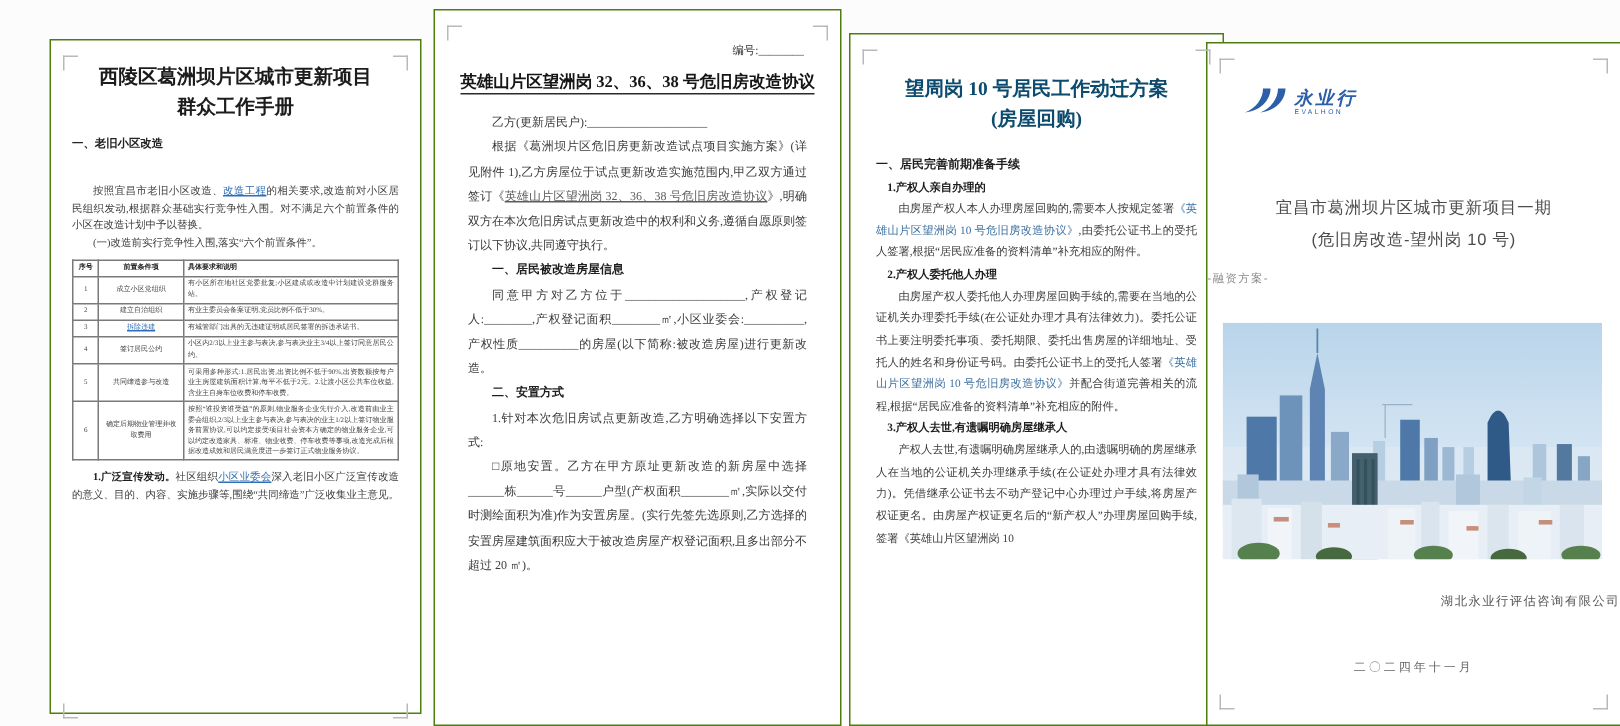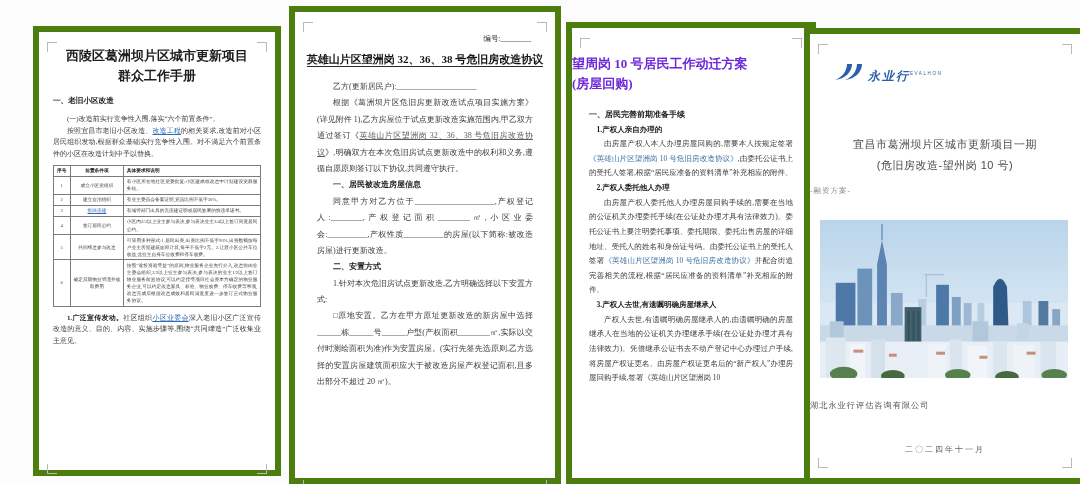--- a/index.html
+++ b/index.html
@@ -6,7 +6,7 @@
   body { background:#ffffff; font-family:"Liberation Serif", serif; }
   .canvas { position:relative; width:1080px; height:484px; background:#fcfcfc; overflow:hidden; }
 
-  .page { position:absolute; background:#ffffff; border:6px solid #4d7c0f; }
+  .page { position:absolute; background:#ffffff; border:1px solid #4d7c0f; }
   .page-inner { position:relative; width:100%; height:100%; }
   
   .page::before, .page::after, .page-inner::before, .page-inner::after {

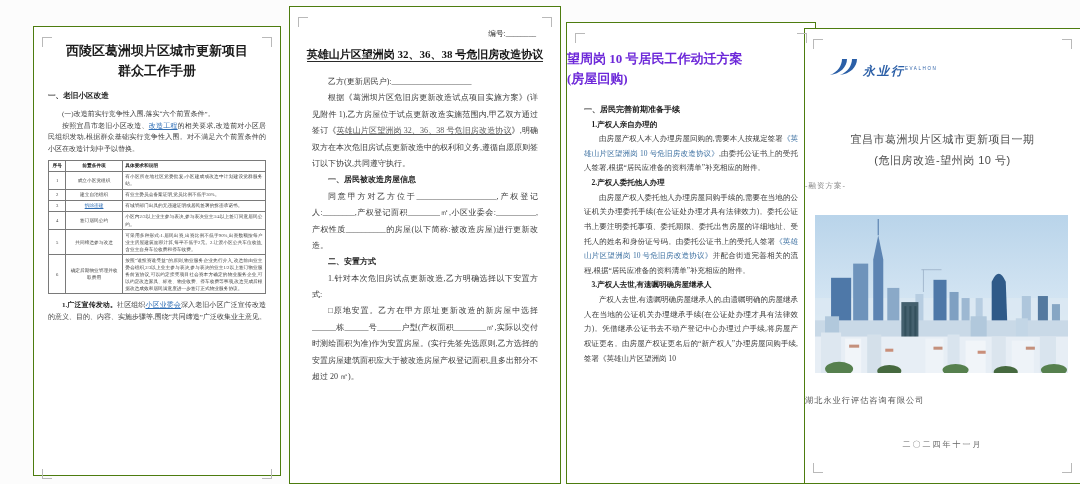--- a/index.html
+++ b/index.html
@@ -49,7 +49,7 @@
 
   
   #page3 { left:566px; top:22px; width:250px; height:462px; }
-  .p3-title { margin-top:26px; text-align:left; font-size:13px; font-weight:bold; color:#6d28d9; line-height:1.5; }
+  .p3-title { margin-top:26px; text-align:center; font-size:13px; font-weight:bold; color:#0c4a6e; line-height:1.5; }
   .p3-body { padding:14px 17px 0 17px; font-size:7.5px; line-height:1.95; color:#3c3c3c; text-align:justify; }
   .p3-h1 { font-weight:bold; font-size:8px; color:#1d1d1d; }
   .p3-h2 { font-weight:bold; color:#1d1d1d; text-indent:1em; }

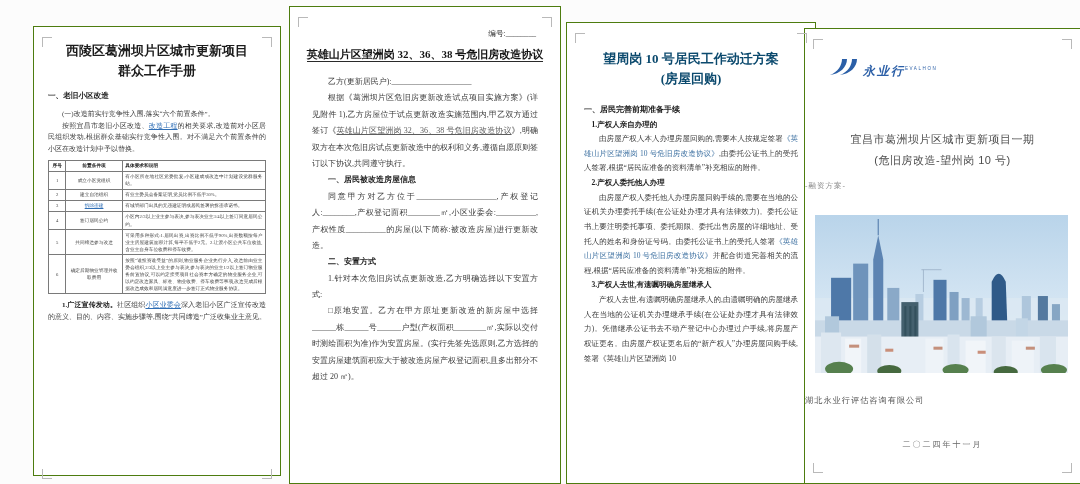--- a/index.html
+++ b/index.html
@@ -58,7 +58,7 @@
   
   #page4 { left:804px; top:28px; width:276px; height:456px; border-right:none; font-family:"Liberation Sans", sans-serif; }
   .p4-logo { position:absolute; top:28px; left:24px; display:flex; align-items:flex-end; gap:4px; }
-  .p4-logo-textwrap { display:flex; flex-direction:row; line-height:1; }
+  .p4-logo-textwrap { display:flex; flex-direction:column; line-height:1; }
   .p4-logo-text { color:#2b5fa7; font-weight:bold; font-style:italic; font-size:12px; letter-spacing:2px; }
   .p4-logo-sub { color:#2b5fa7; font-size:4.5px; letter-spacing:1.6px; margin-top:1.5px; }
   .p4-title { position:absolute; top:100px; width:100%; text-align:center; font-size:11px; color:#4c4c4c; line-height:1.9; letter-spacing:0.5px; }

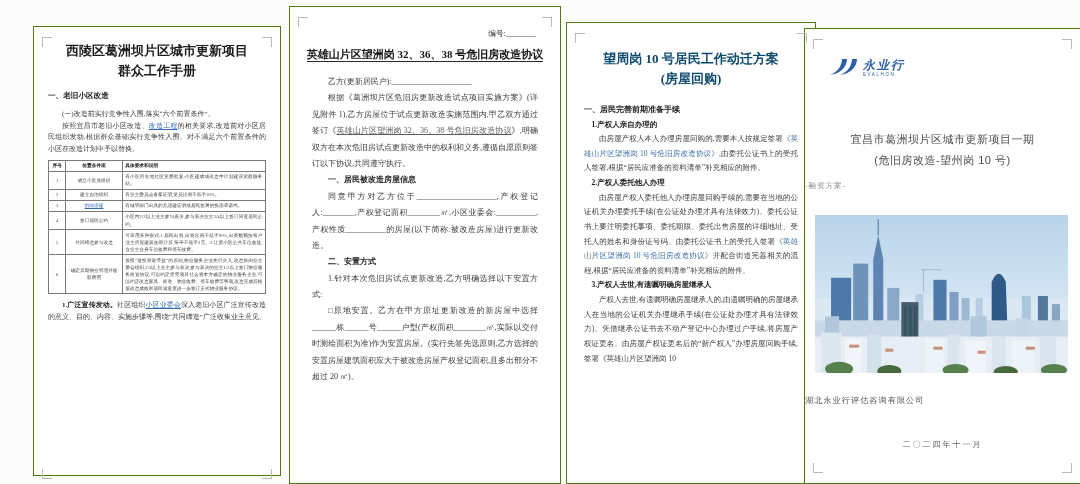--- a/index.html
+++ b/index.html
@@ -26,7 +26,7 @@
   #page1 { left:33px; top:26px; width:248px; height:450px; }
   .p1-title { margin-top:14px; text-align:center; font-size:13px; font-weight:bold; color:#1c1c1c; line-height:1.5; }
   .p1-body { padding:10px 14px 0 14px; color:#3d3d3d; font-size:7px; line-height:1.68; text-align:justify; }
-  .p1-sec { font-weight:bold; font-size:7.6px; color:#222; margin-bottom:6px; }
+  .p1-sec { font-weight:bold; font-size:7.6px; color:#222; margin-bottom:19px; }
   .p1-para { text-indent:2em; }
   .p1-table { width:100%; border-collapse:collapse; margin-top:4px; font-size:4.7px; line-height:1.5; color:#444; }
   .p1-table th, .p1-table td { border:1px solid #7a7a7a; padding:1.5px 2.5px; vertical-align:middle; }

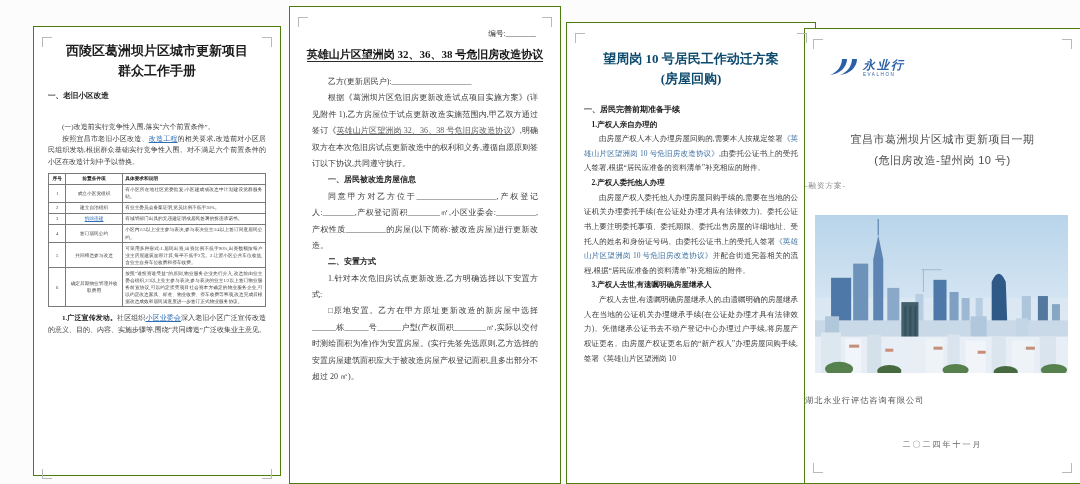--- a/index.html
+++ b/index.html
@@ -81,8 +81,8 @@
       </div>
       <div class="p1-body">
         <div class="p1-sec">一、老旧小区改造</div>
+        <div class="p1-para"><span>按照宜昌市老旧小区改造、</span><span class="doc-link">改造工程</span><span>的相关要求,改造前对小区居民组织发动,根据群众基础实行竞争性入围。对不满足六个前置条件的小区在改造计划中予以替换。</span></div>
         <div class="p1-para">(一)改造前实行竞争性入围,落实“六个前置条件”。</div>
-        <div class="p1-para"><span>按照宜昌市老旧小区改造、</span><span class="doc-link">改造工程</span><span>的相关要求,改造前对小区居民组织发动,根据群众基础实行竞争性入围。对不满足六个前置条件的小区在改造计划中予以替换。</span></div>
 
         <table class="p1-table">
           <thead>

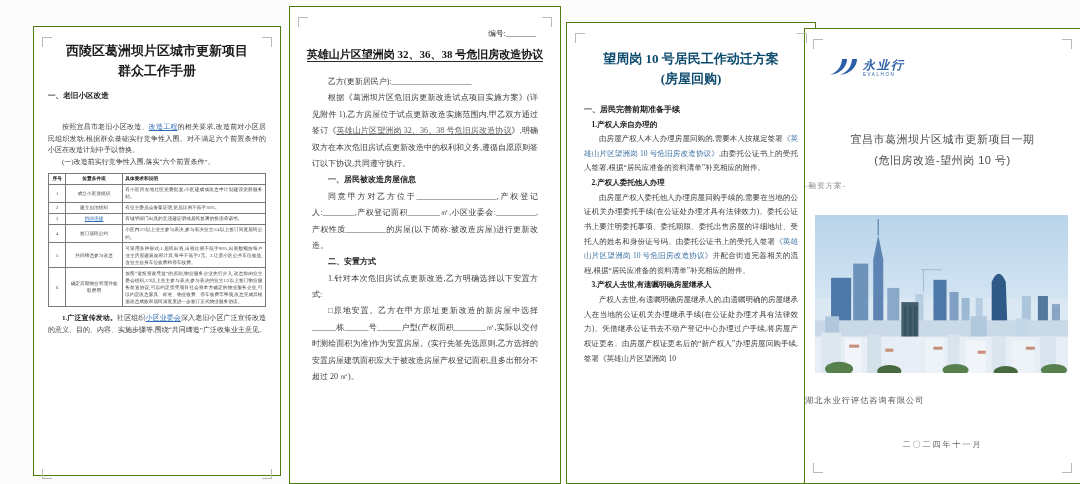--- a/index.html
+++ b/index.html
@@ -65,7 +65,7 @@
   .p4-subtitle { position:absolute; top:152px; width:100%; text-align:left; font-size:7.5px; color:#8a8a8a; letter-spacing:1px; }
   .p4-image { position:absolute; top:186px; left:10px; right:12px; height:158px; overflow:hidden; }
   .p4-image svg { display:block; width:100%; height:100%; }
-  .p4-company { position:absolute; top:366px; width:100%; text-align:left; font-size:8.2px; color:#555; letter-spacing:1px; }
+  .p4-company { position:absolute; top:366px; width:100%; text-align:right; font-size:8.2px; color:#555; letter-spacing:1px; }
   .p4-date { position:absolute; top:410px; width:100%; text-align:center; font-size:8px; color:#666; letter-spacing:2px; }
 </style>
 </head>

